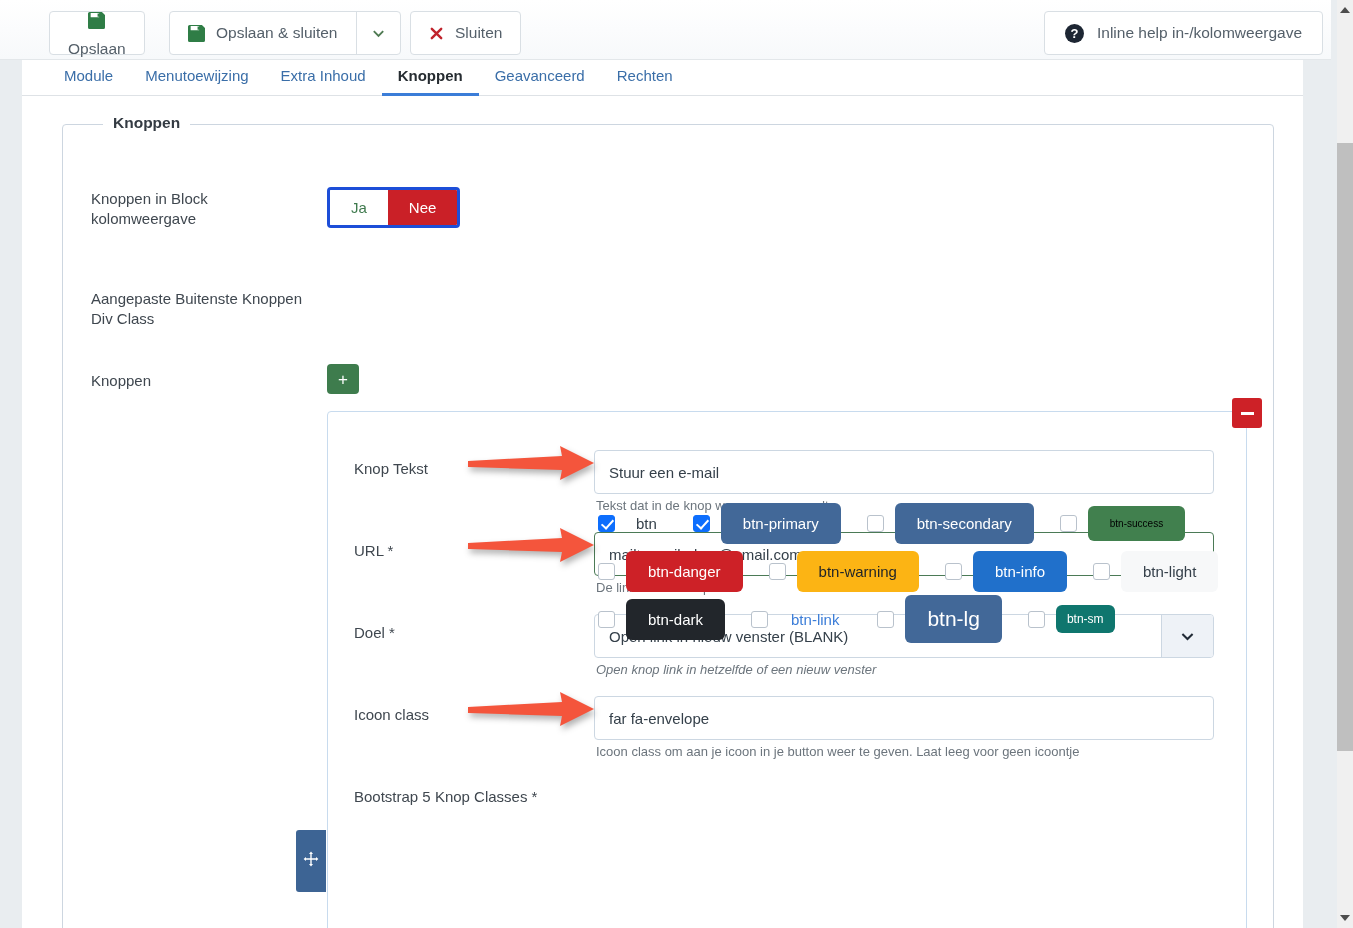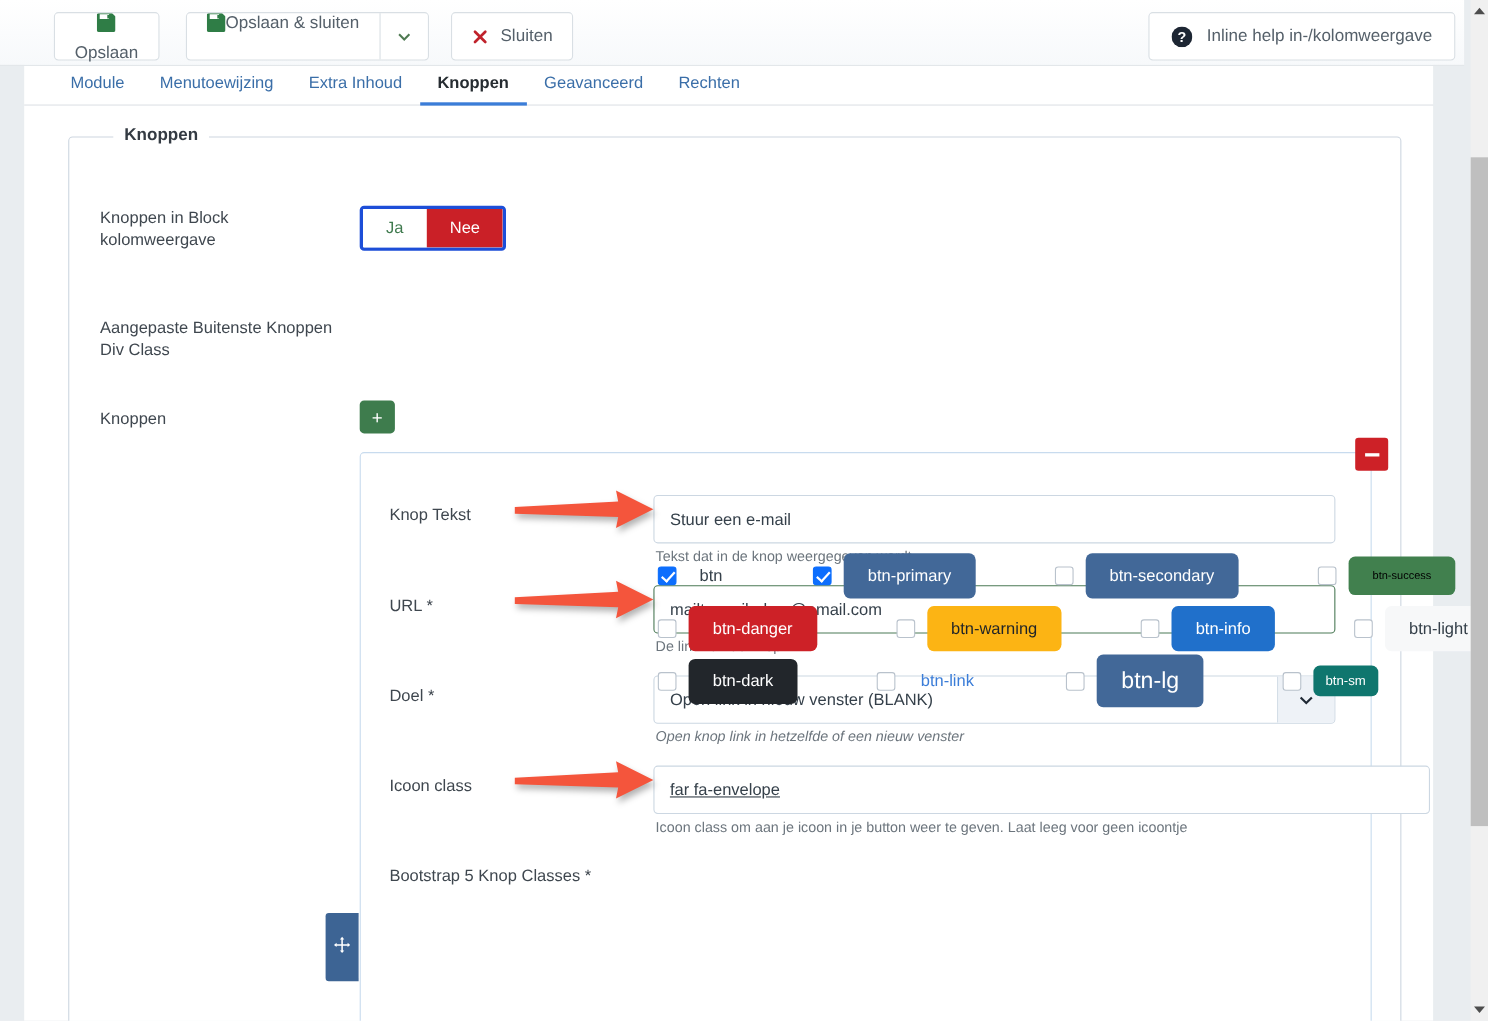--- a/index.html
+++ b/index.html
@@ -49,7 +49,7 @@
     border: 1px solid #d9dfe4; border-radius: 4px; background: #fff;
   }
   #btn-opslaan-sluiten {
-    display: flex; align-items: flex-start; 
+    display: flex; align-items: center; gap: 11px;
     padding: 0 18px; cursor: pointer; font-size: 15.5px; color: #55606a;
     white-space: nowrap;
   }

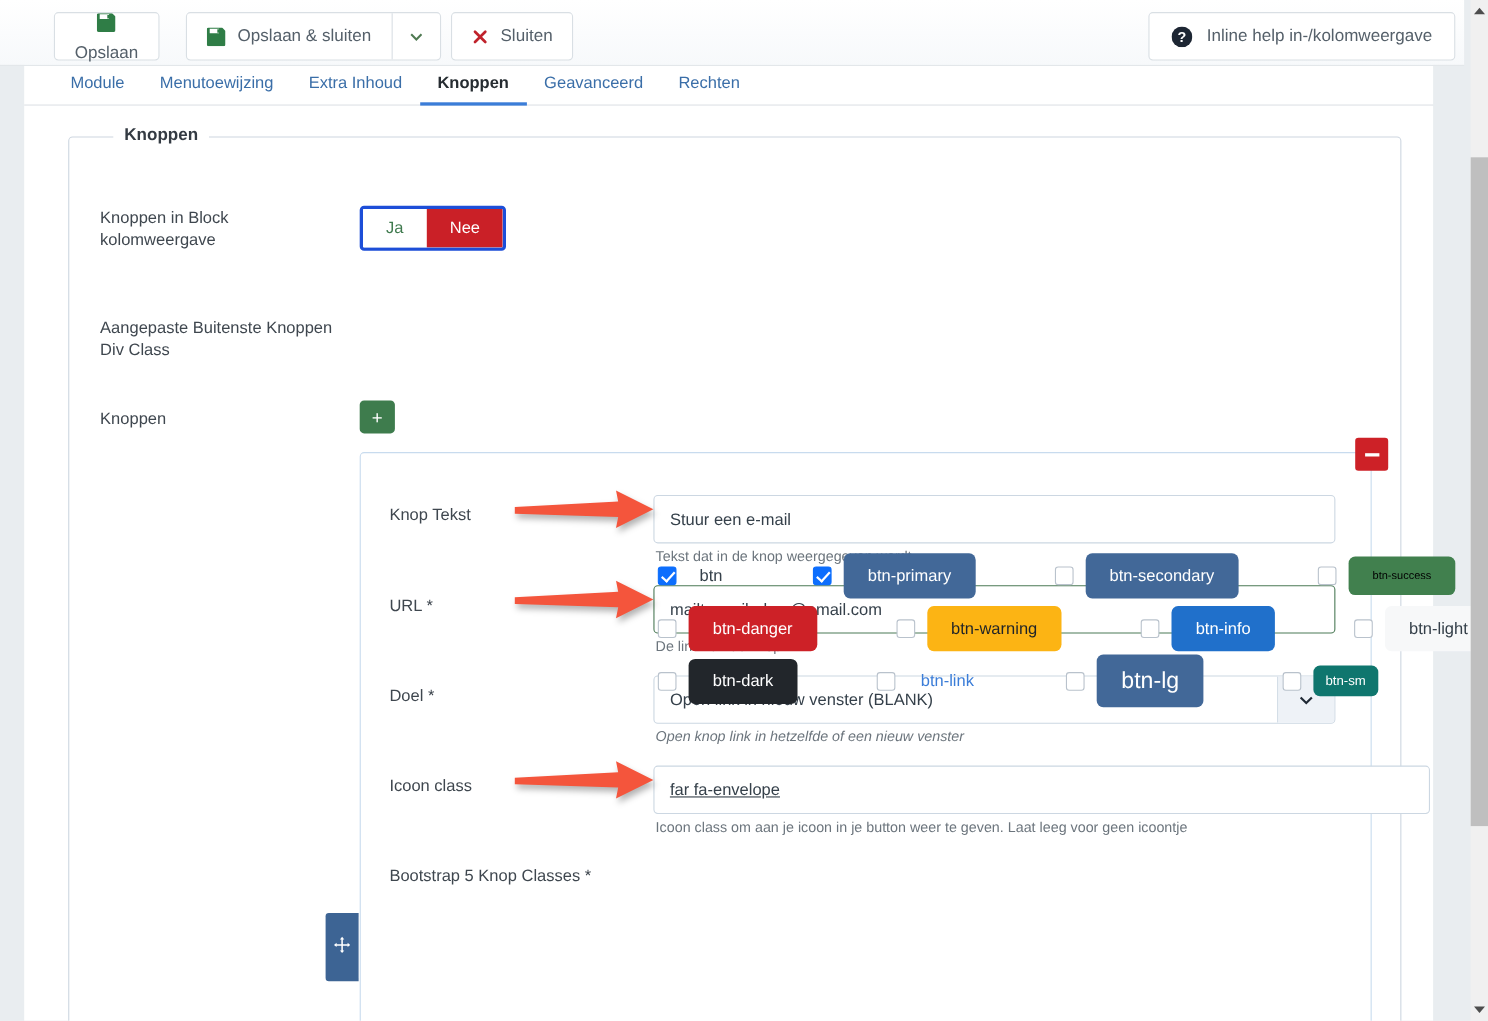--- a/index.html
+++ b/index.html
@@ -186,7 +186,6 @@
   .bs-row {
     display: flex; align-items: center;
     height: 48px;
-    gap: 46px;
   }
   .bs-cell { display: flex; align-items: center; }
   .cb {

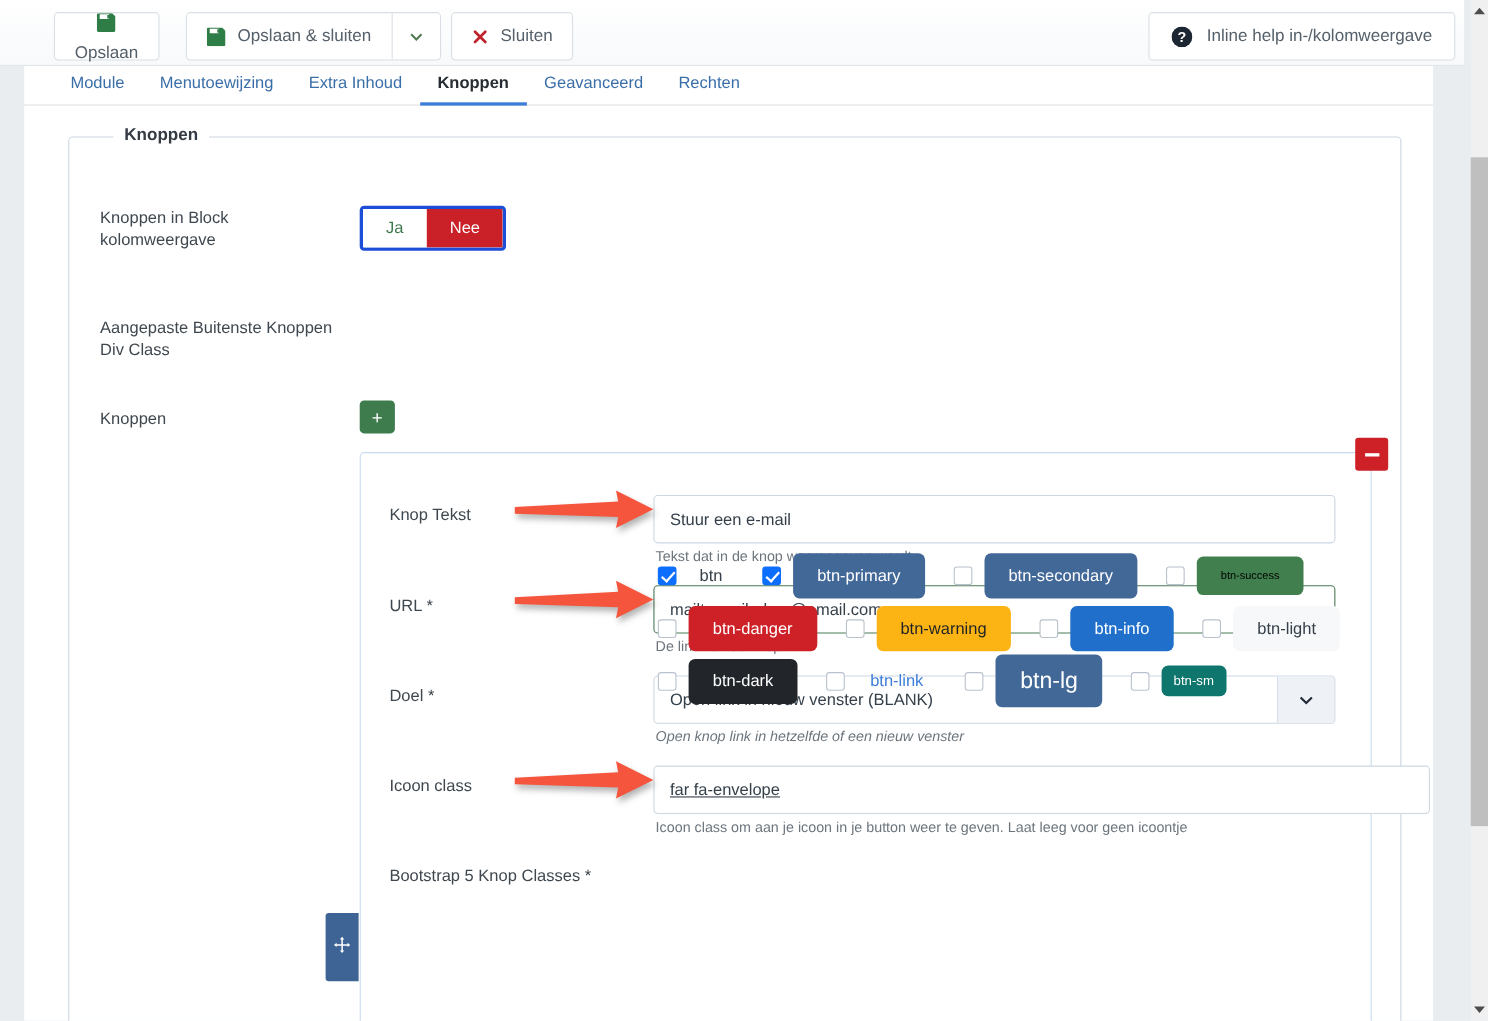--- a/index.html
+++ b/index.html
@@ -350,7 +350,7 @@
     <div class="item-help" style="left:268px; top:250px;font-style:italic;">Open knop link in hetzelfde of een nieuw venster</div>
 
     <div class="item-label" style="left:26px; top:294px;">Icoon class</div>
-    <div class="tinput" style="left:266px; top:284px; width:706px; height:44px;text-decoration:underline;">far fa-envelope</div>
+    <div class="tinput" style="left:266px; top:284px; width:620px; height:44px;">far fa-envelope</div>
     <div class="item-help" style="left:268px; top:332px;">Icoon class om aan je icoon in je button weer te geven. Laat leeg voor geen icoontje</div>
 
     <div class="item-label" style="left:26px; top:376px;">Bootstrap 5 Knop Classes *</div>

